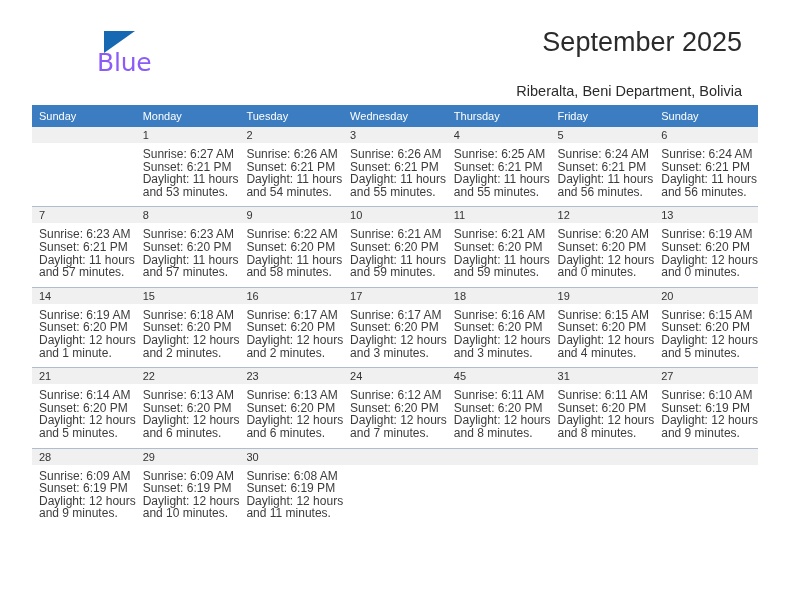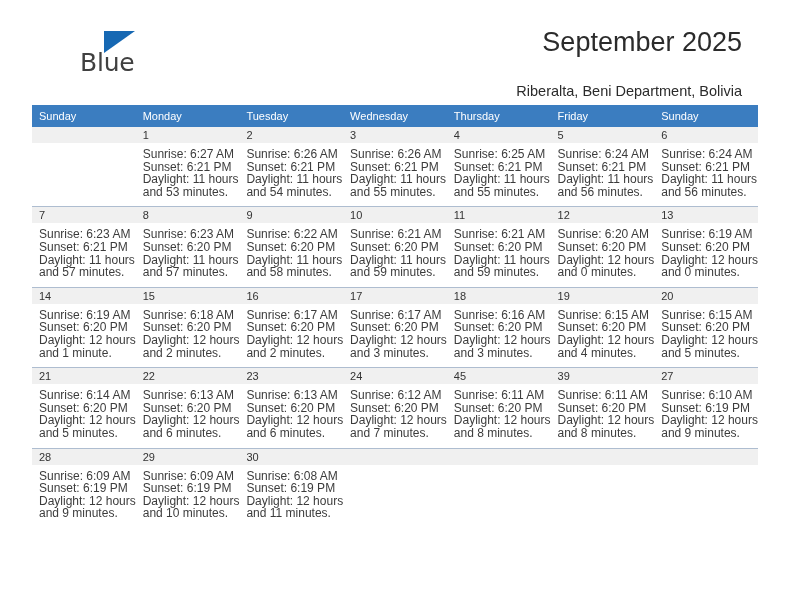--- a/index.html
+++ b/index.html
@@ -57,11 +57,11 @@
   }
   .logo-blue {
     position: absolute;
-    left: 48px;
+    left: 65px;
     top: 24px;
     font-size: 25px;
     letter-spacing: -0.2px;
-    color: #404040;
+    color: #8b5cf6;
     font-family: "DejaVu Sans", sans-serif;
     line-height: 1;
   }

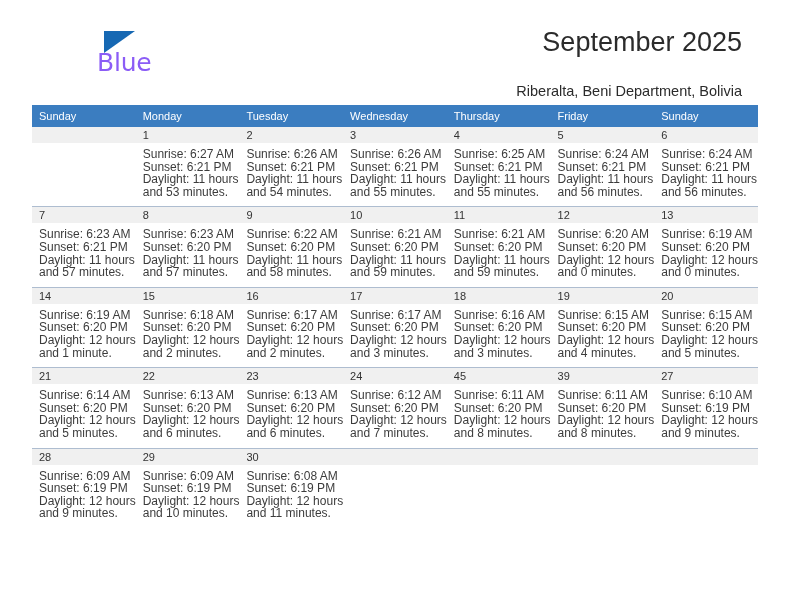--- a/index.html
+++ b/index.html
@@ -409,7 +409,7 @@
             </div>
           </td>
           <td>
-            <div class="daynum-band">39</div>
+            <div class="daynum-band">31</div>
             <div class="cell-body">
               <div class="cell-line">Sunrise: 6:11 AM</div>
               <div class="cell-line">Sunset: 6:20 PM</div>

